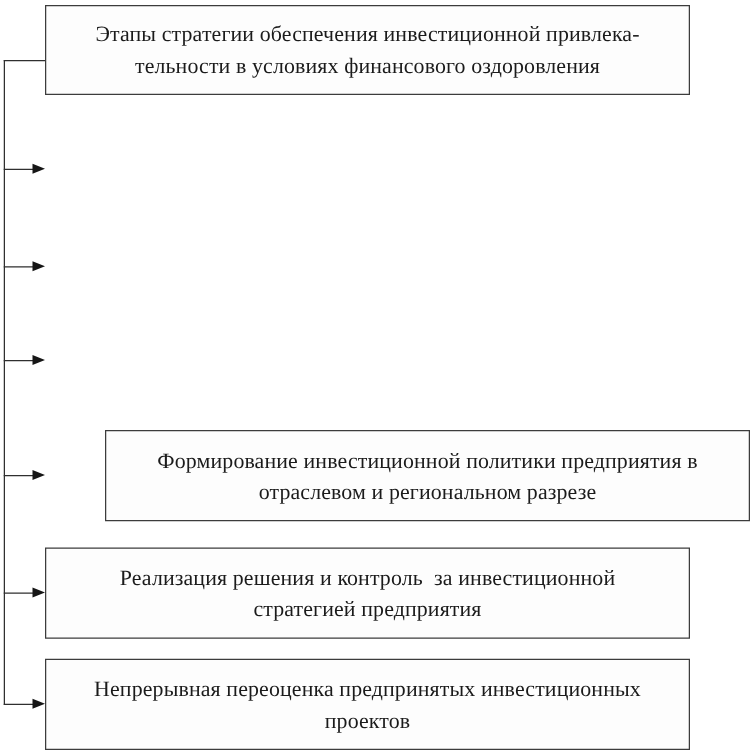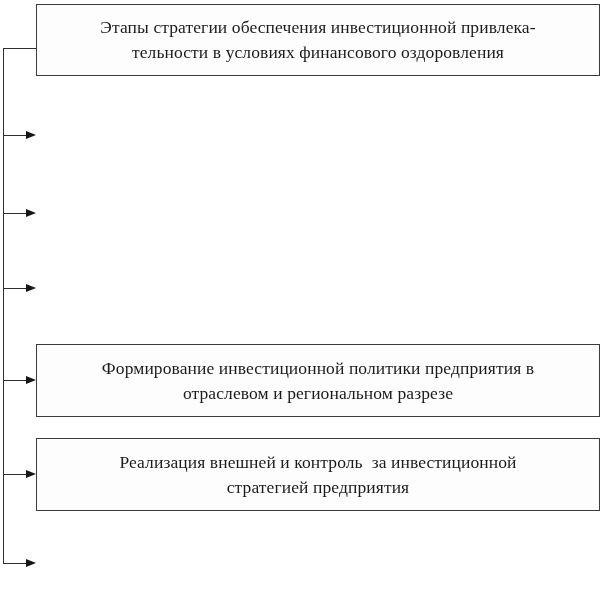--- a/index.html
+++ b/index.html
@@ -20,7 +20,7 @@
   .fc-box {
     position: absolute;
     left: 36px;
-    width: 564px;
+    width: 516px;
     box-sizing: border-box;
     border: 1px solid #3c3c3c;
     background: #fdfdfd;

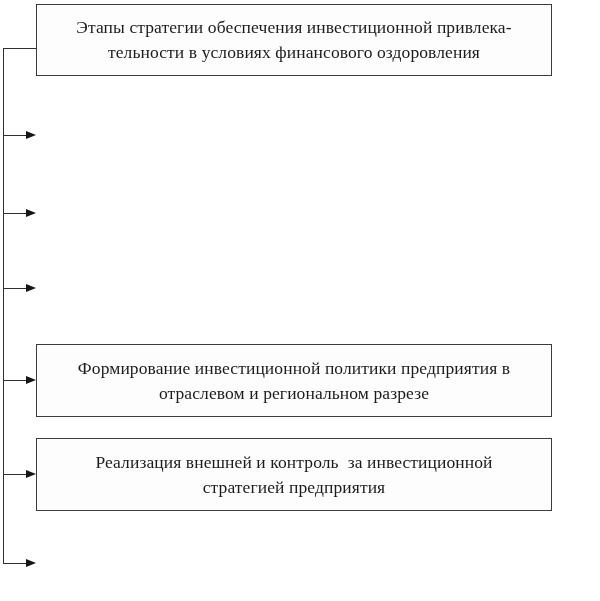--- a/index.html
+++ b/index.html
@@ -42,7 +42,7 @@
   .b2 { top: 100px; height: 72px; }
   .b3 { top: 185px; height: 57px; }
   .b4 { top: 255px; height: 70px; }
-  .b5 { top: 344px; height: 73px; }
+  .b5 { top: 344px; height: 73px; margin-left: 48px; }
   .b6 { top: 438px; height: 73px; }
   .b7 { top: 527px; height: 73px; }
   

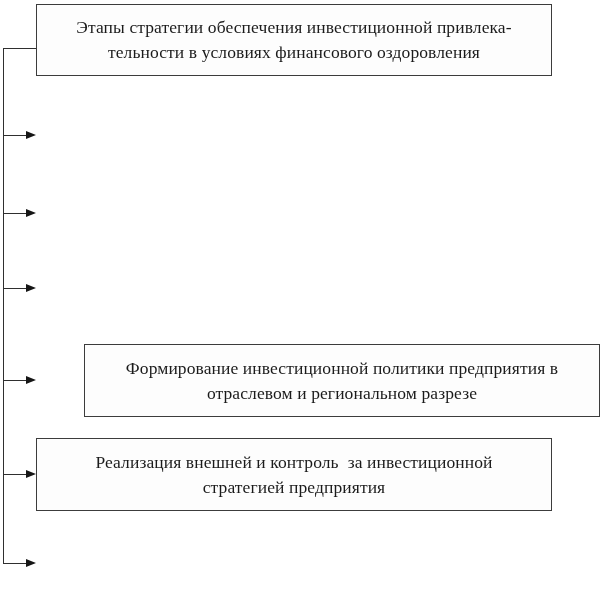--- a/index.html
+++ b/index.html
@@ -130,7 +130,7 @@
 отраслевом и региональном разрезе</span>
   </div>
   <div class="fc-box b6">
-    <span class="label">Реализация внешней и контроль  за инвестиционной
+    <span class="label">Реализация решения и контроль  за инвестиционной
 стратегией предприятия</span>
   </div>
 

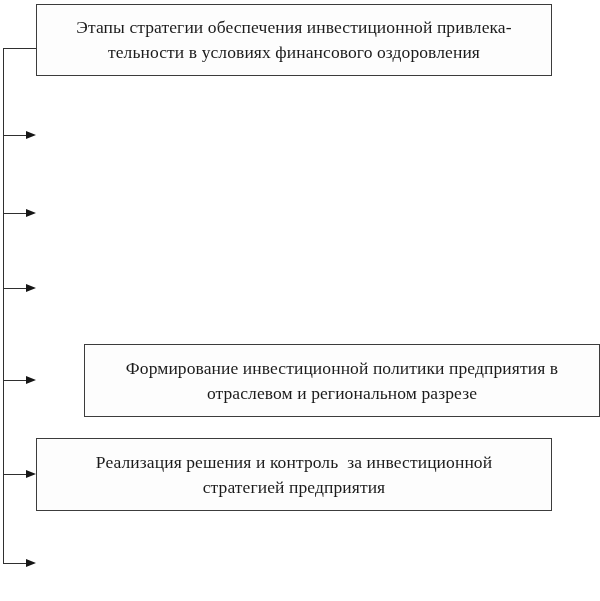--- a/index.html
+++ b/index.html
@@ -133,6 +133,10 @@
     <span class="label">Реализация решения и контроль  за инвестиционной
 стратегией предприятия</span>
   </div>
+  <div class="fc-box b7">
+    <span class="label">Непрерывная переоценка предпринятых инвестиционных
+проектов</span>
+  </div>
 
 </div>
 

